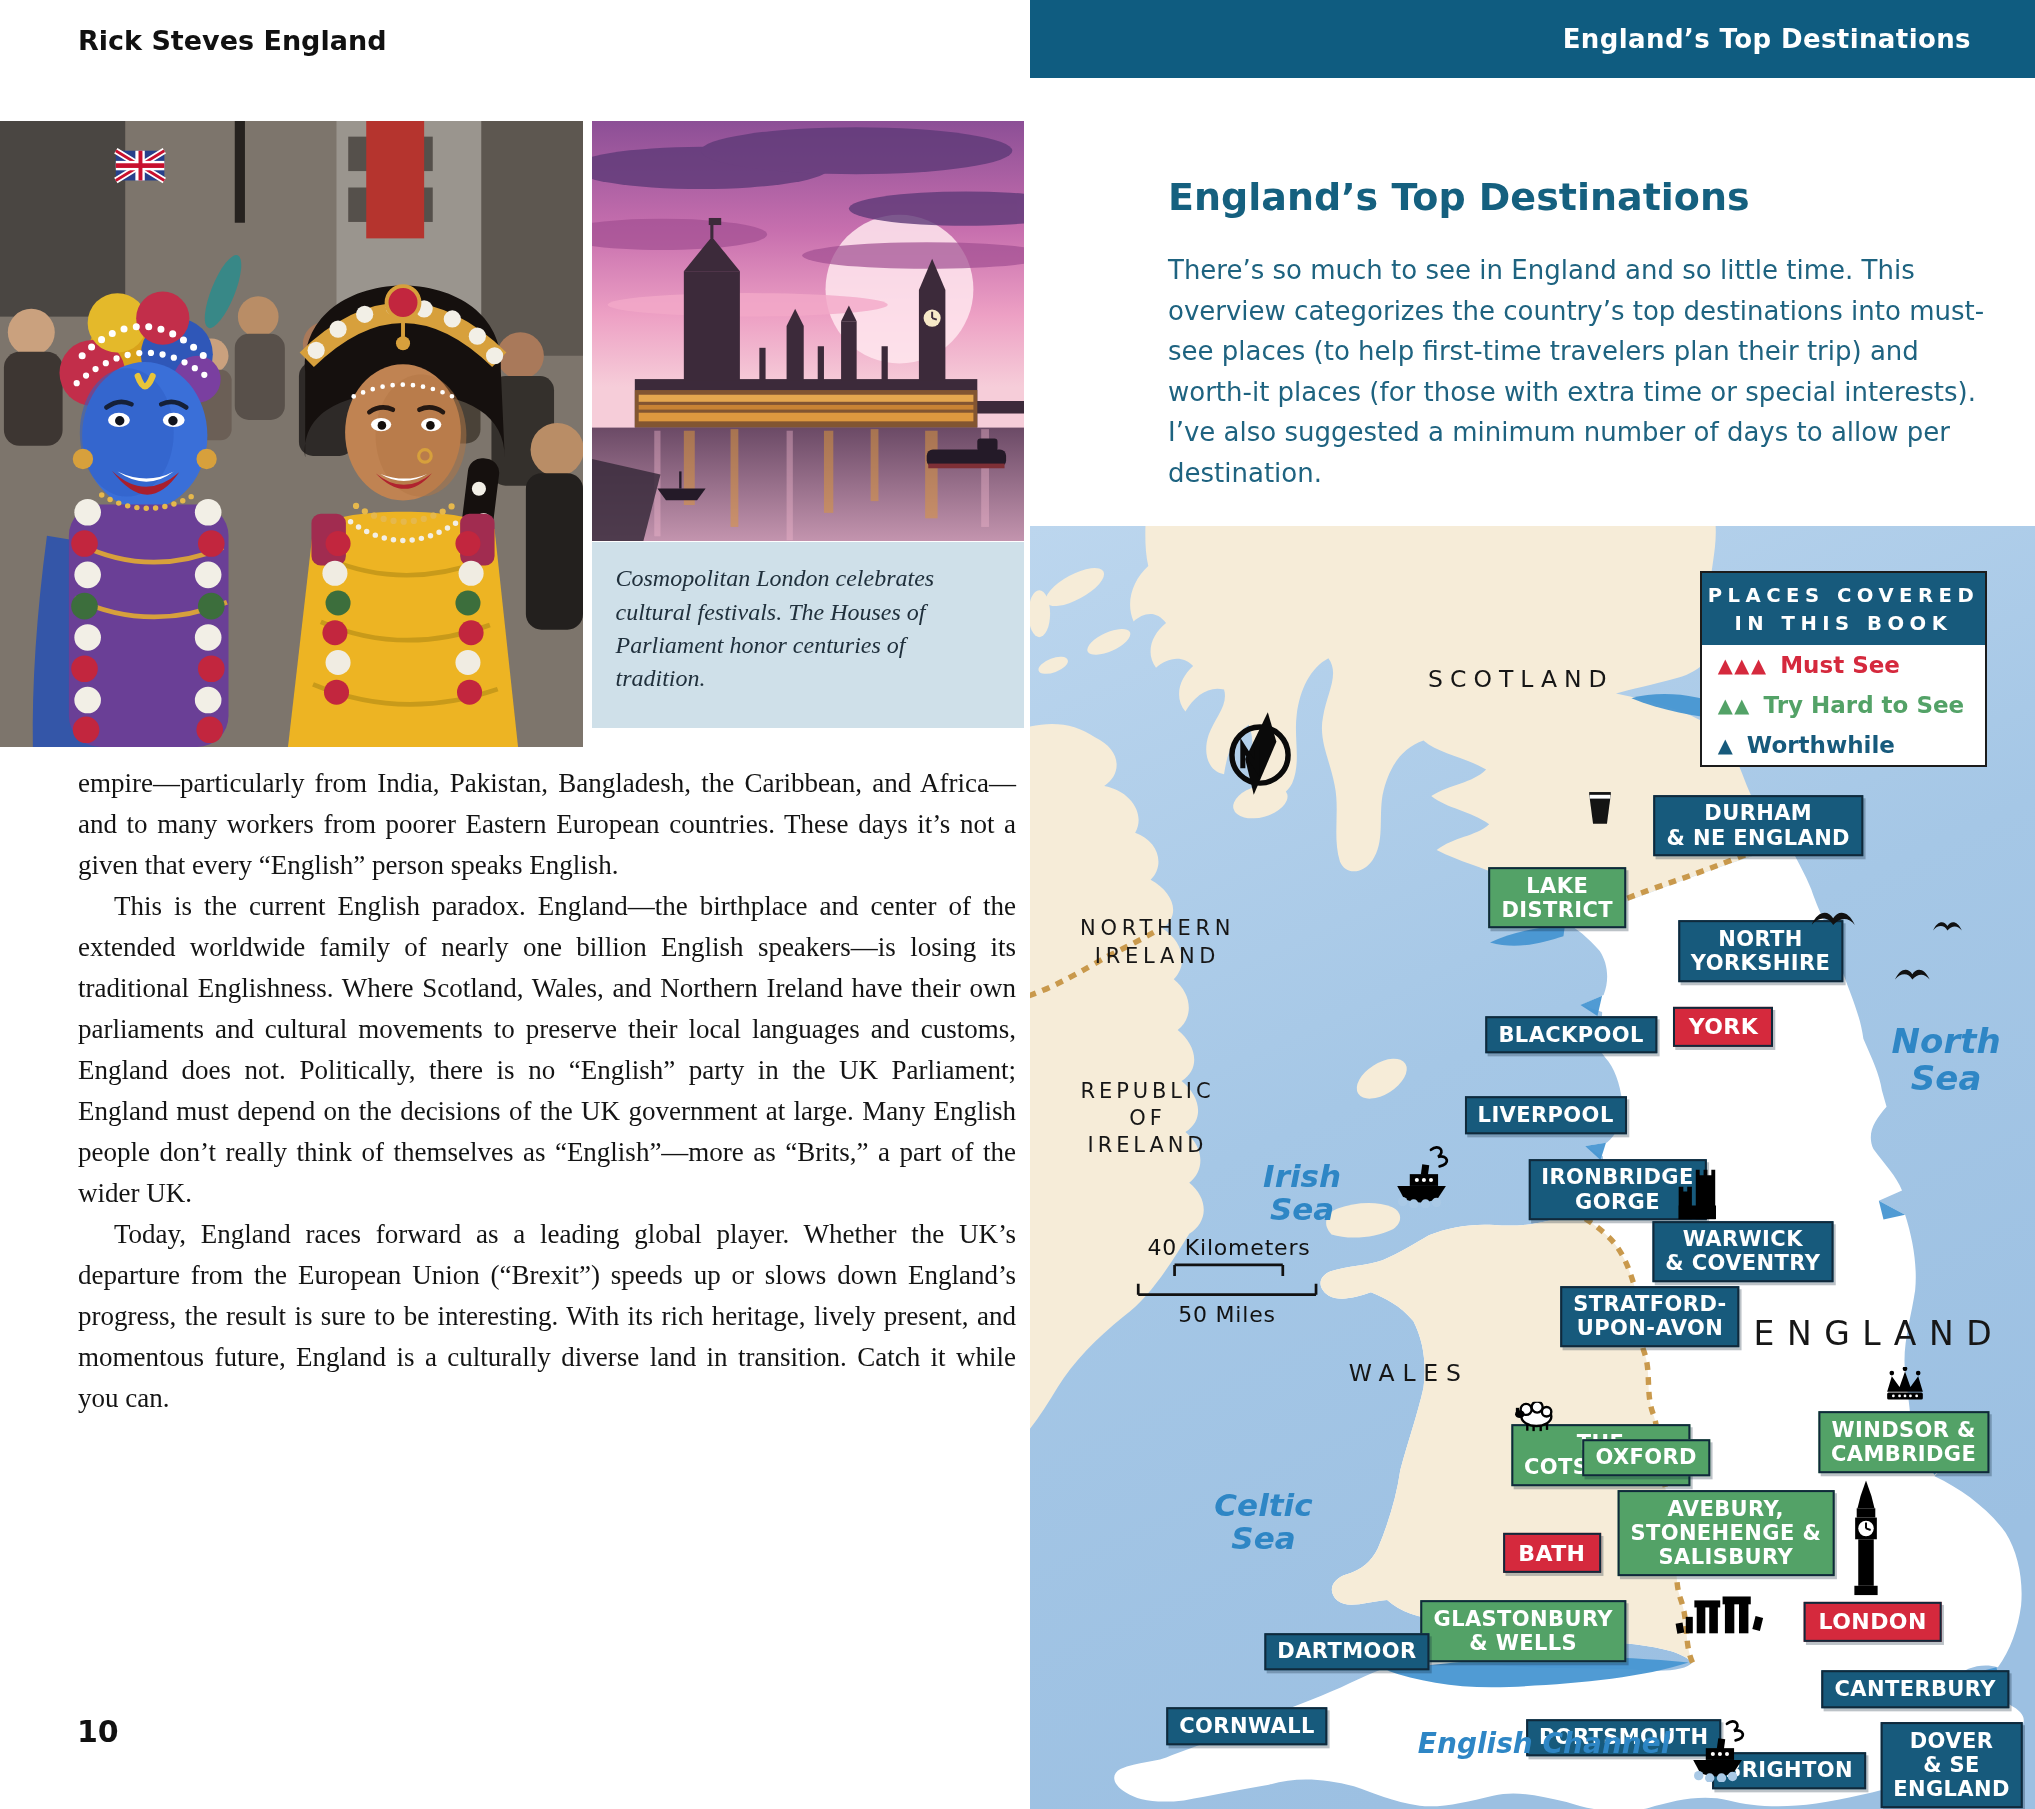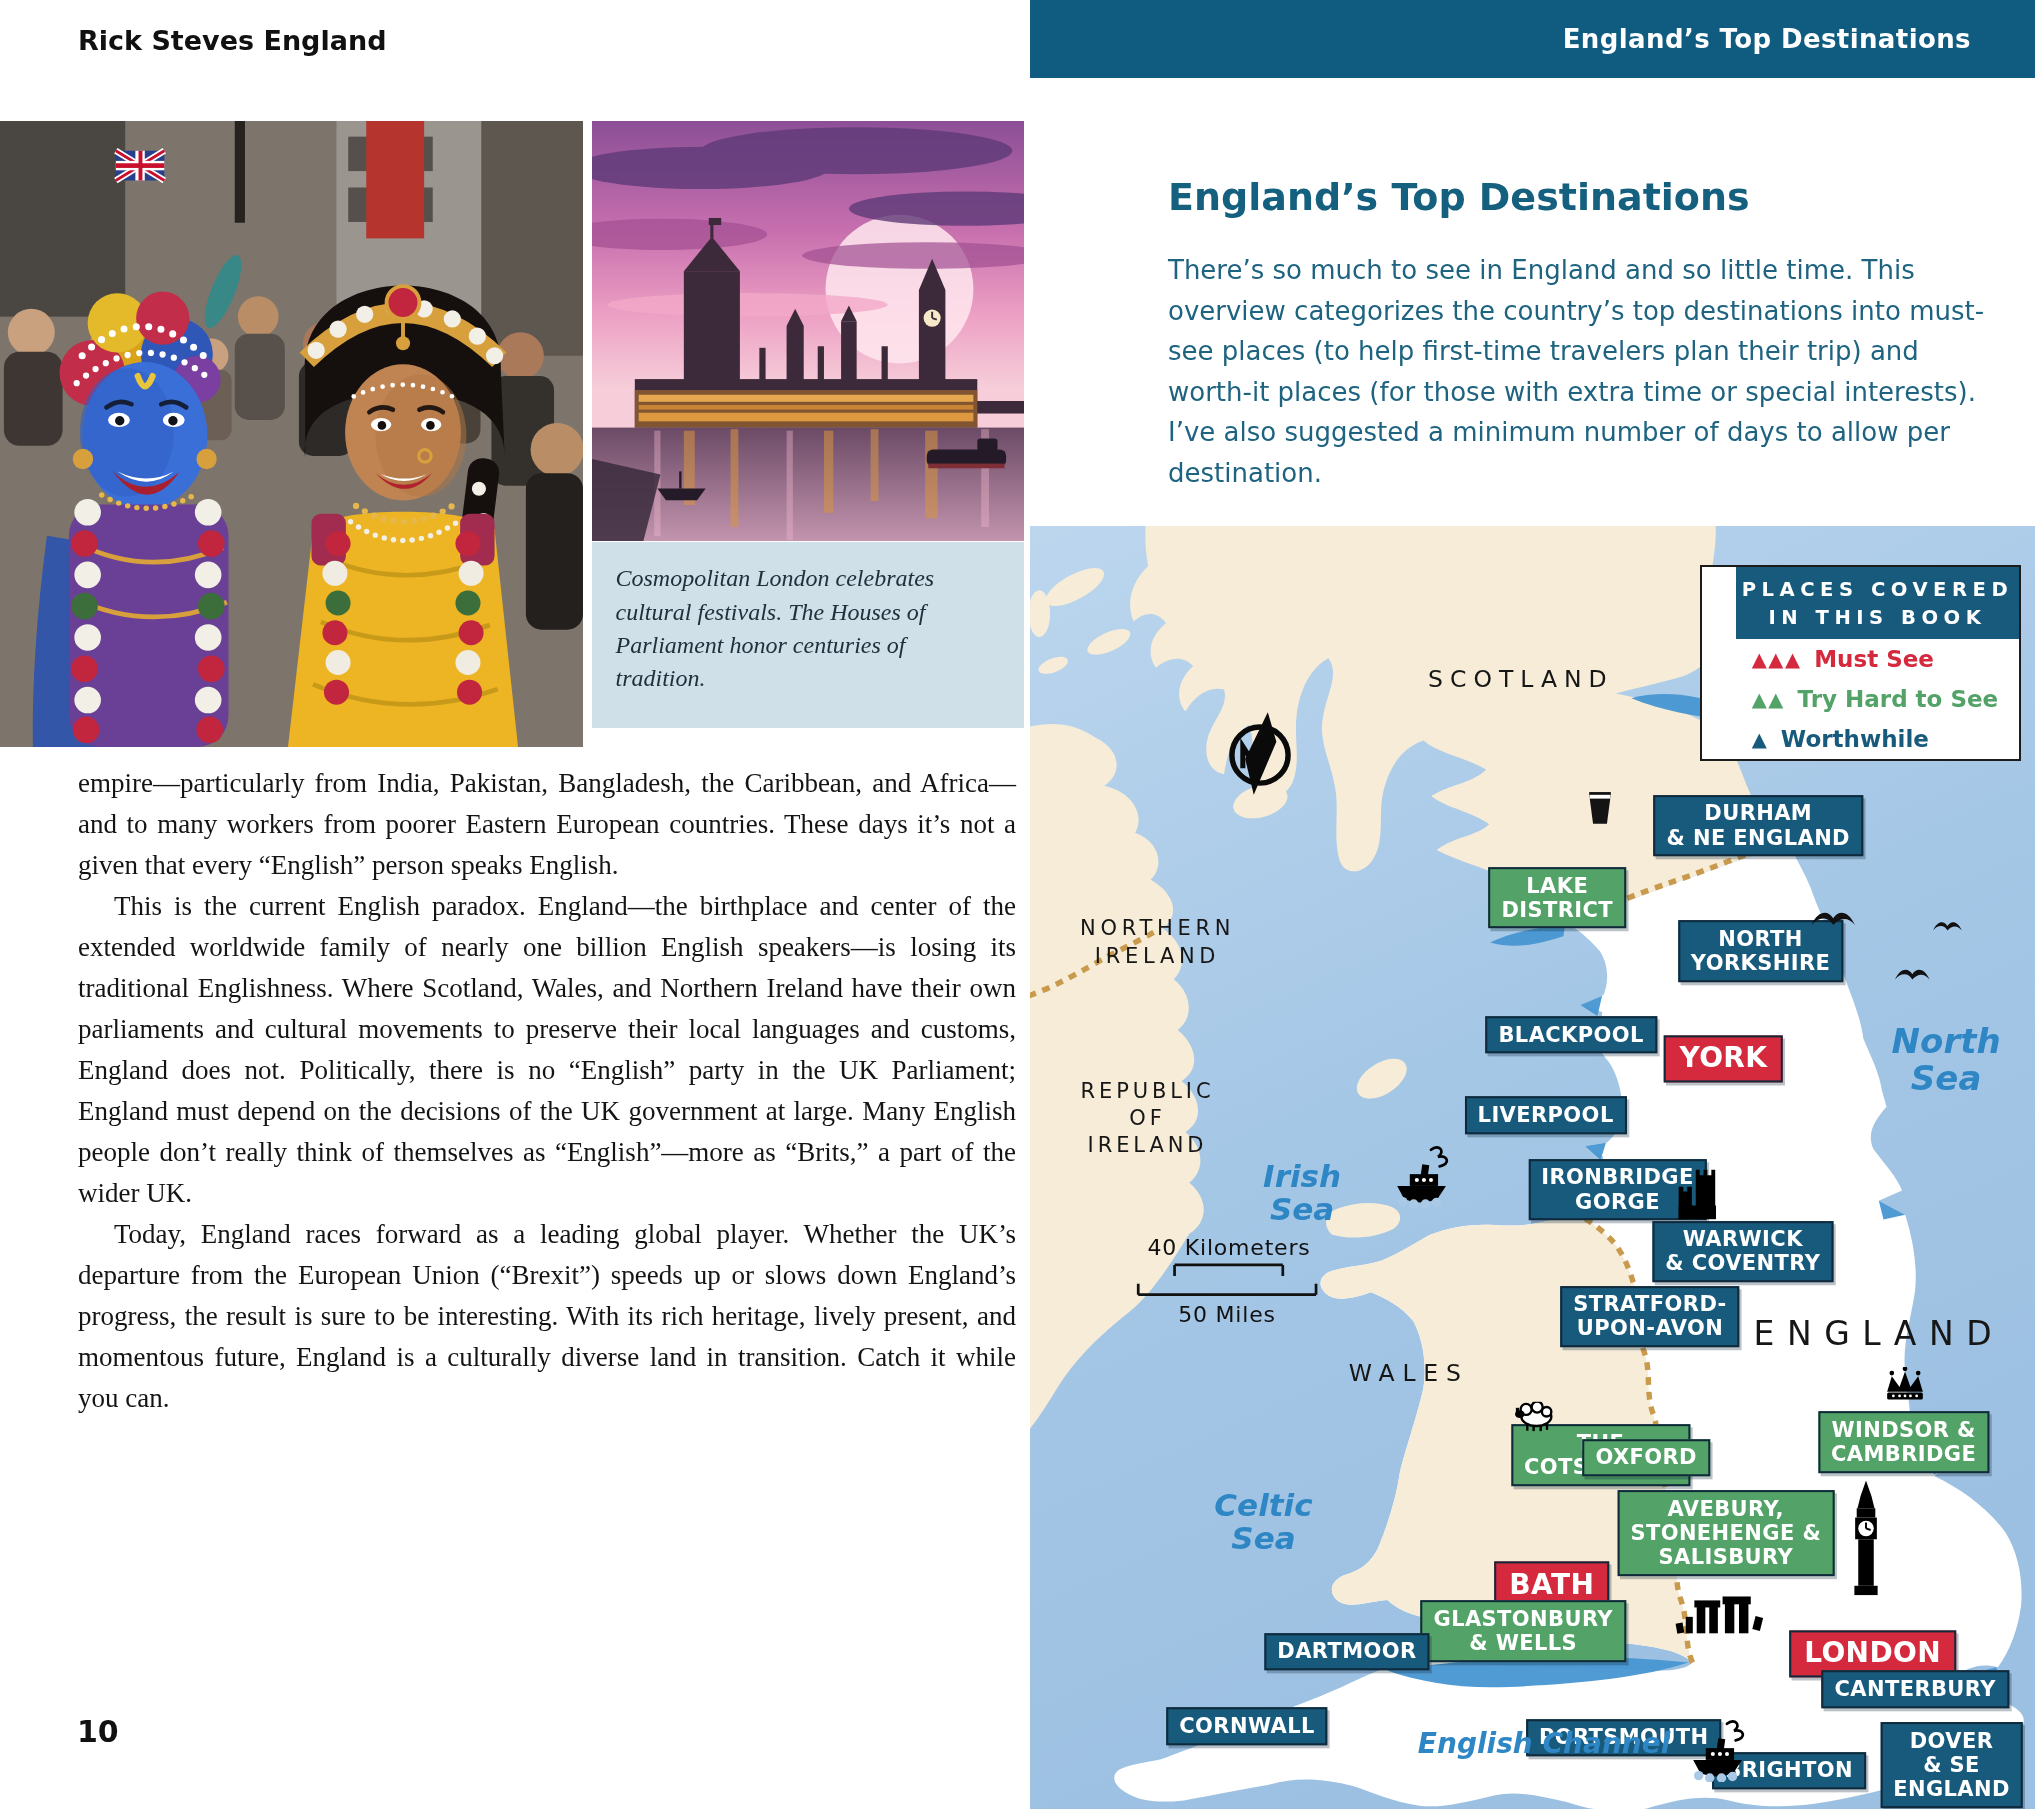--- a/index.html
+++ b/index.html
@@ -39,7 +39,7 @@
   .scale-label{position:absolute;transform:translate(-50%,-50%);font-size:22px;color:#111;letter-spacing:0.8px;}
   .map-icon{position:absolute;transform:translate(-50%,-50%);}
   
-  #legend{position:absolute;left:670px;top:39px;width:283px;background:#fff;border:2.3px solid #1c1c1c;padding-left:34px;}
+  #legend{position:absolute;left:670px;top:45px;width:283px;background:#fff;border:2.3px solid #1c1c1c;}
   #legend-head{background:#175a7c;color:#fff;text-align:center;font-weight:bold;font-size:19.6px;
         letter-spacing:5.5px;padding:9.4px 0 7.8px;line-height:1.4;}
   .leg-row{display:flex;align-items:center;gap:12.5px;padding:7px 15.7px;}

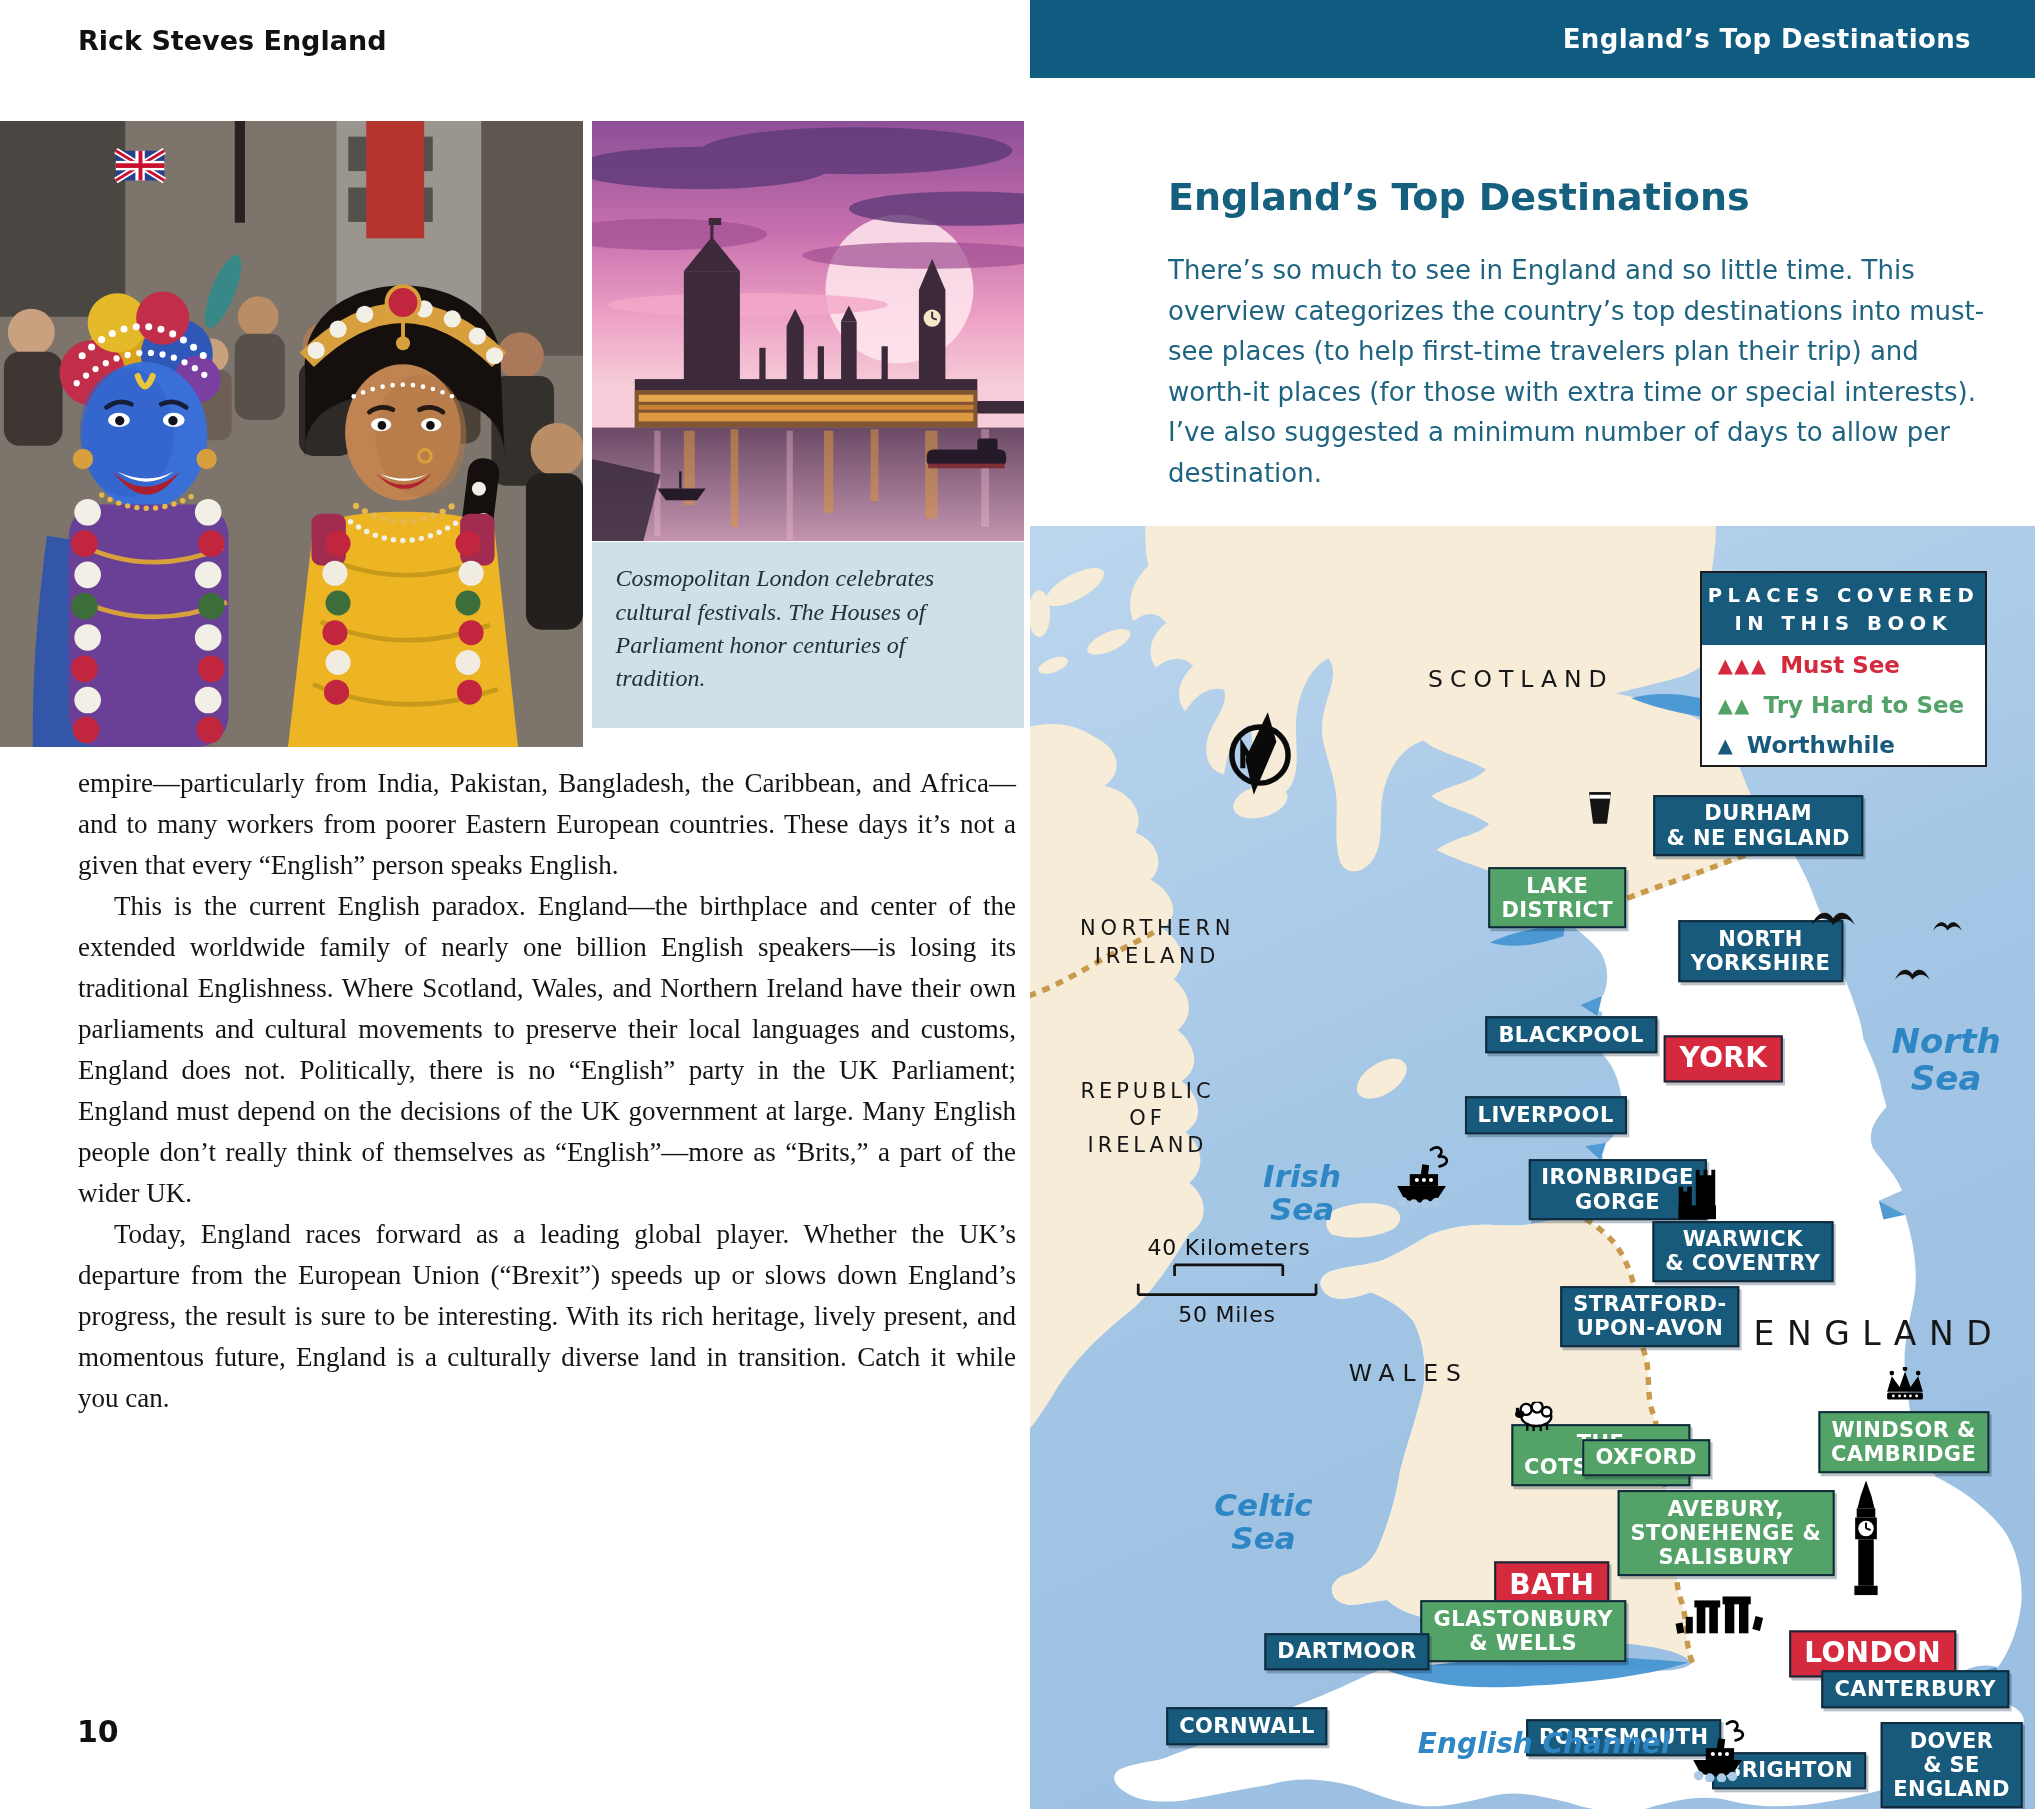--- a/index.html
+++ b/index.html
@@ -29,7 +29,7 @@
   .dest{position:absolute;transform:translate(-50%,-50%);color:#fff;font-weight:bold;text-align:center;
         border:2.3px solid #10293b;border-radius:0;padding:4.7px 11px;font-size:21px;line-height:1.15;
         letter-spacing:0.4px;box-shadow:2.3px 3.1px 0 rgba(15,35,55,.28);white-space:nowrap;}
-  .t-must{background:#d5293d;font-size:28px;padding:5.5px 13.3px;margin-top:32px;}
+  .t-must{background:#d5293d;font-size:22px;padding:5.5px 13.3px;}
   .t-try{background:#53a267;}
   .t-worthwhile{background:#175a7c;}
   .region-label{position:absolute;transform:translate(-50%,-50%);color:#161616;text-align:center;

